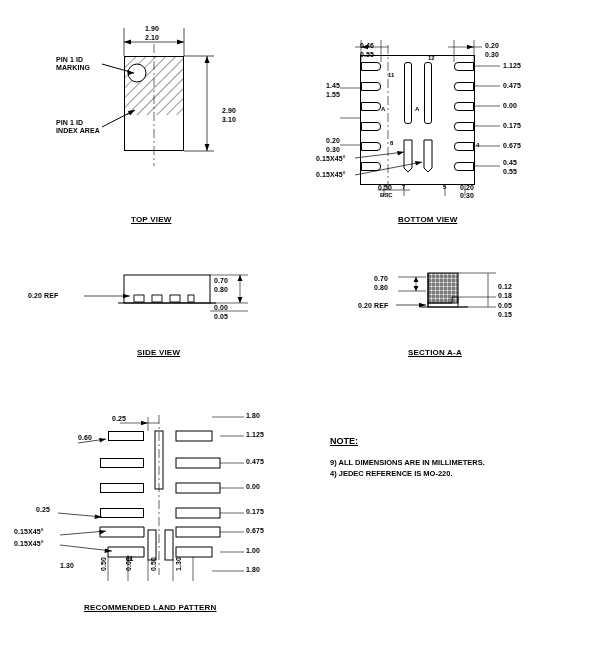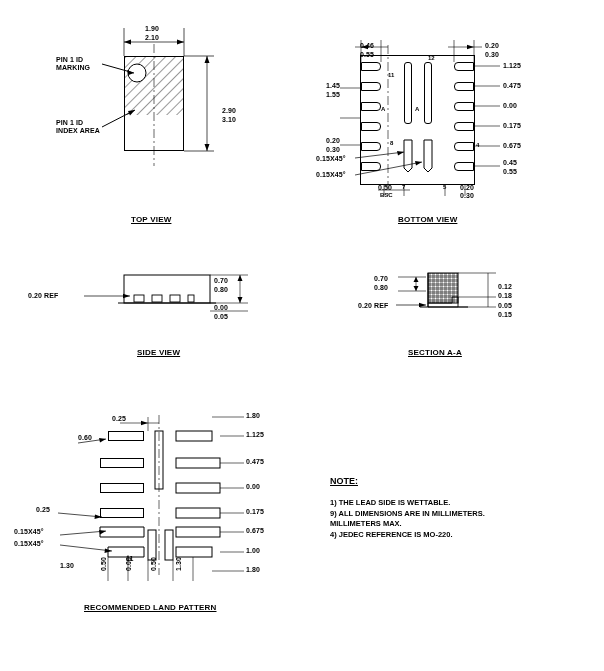--- a/index.html
+++ b/index.html
@@ -324,7 +324,7 @@
     <div class="abs title" style="left:108px;top:93px;">SECTION A-A</div>
   </div>
 
-  <div class="abs" style="left:330px;top:436px;width:260px;margin-top:40px;">
+  <div class="abs" style="left:330px;top:436px;width:260px;">
     <div class="note-h">NOTE:</div>
     <div style="margin-top:12px;">
       <div class="note-l">1) THE LEAD SIDE IS WETTABLE.</div>

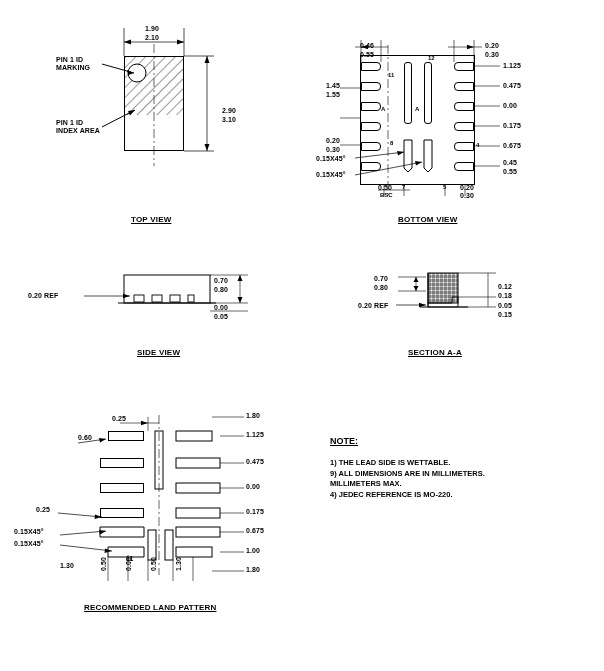--- a/index.html
+++ b/index.html
@@ -327,7 +327,6 @@
   <div class="abs" style="left:330px;top:436px;width:260px;">
     <div class="note-h">NOTE:</div>
     <div style="margin-top:12px;">
-      <div class="note-l">1) THE LEAD SIDE IS WETTABLE.</div>
       <div class="note-l">9) ALL DIMENSIONS ARE IN MILLIMETERS.</div>
       <div class="note-l">MILLIMETERS MAX.</div>
       <div class="note-l">4) JEDEC REFERENCE IS MO-220.</div>

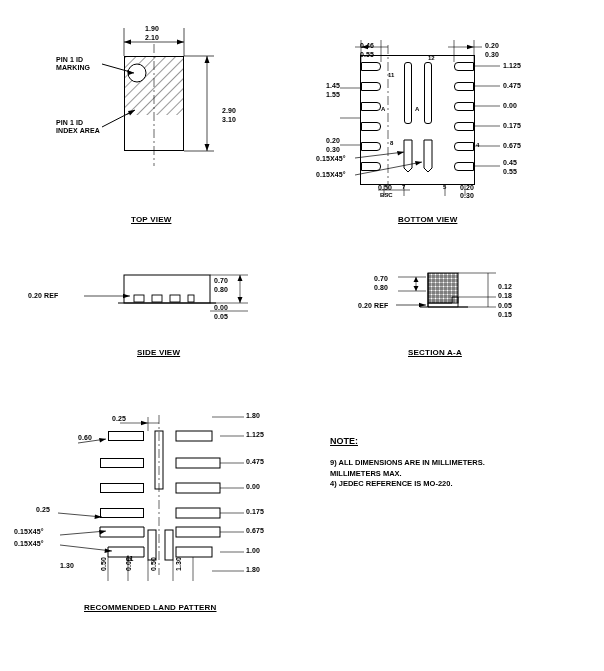--- a/index.html
+++ b/index.html
@@ -328,7 +328,6 @@
     <div class="note-h">NOTE:</div>
     <div style="margin-top:12px;">
       <div class="note-l">9) ALL DIMENSIONS ARE IN MILLIMETERS.</div>
-      <div class="note-l">MILLIMETERS MAX.</div>
       <div class="note-l">4) JEDEC REFERENCE IS MO-220.</div>
     </div>
   </div>

